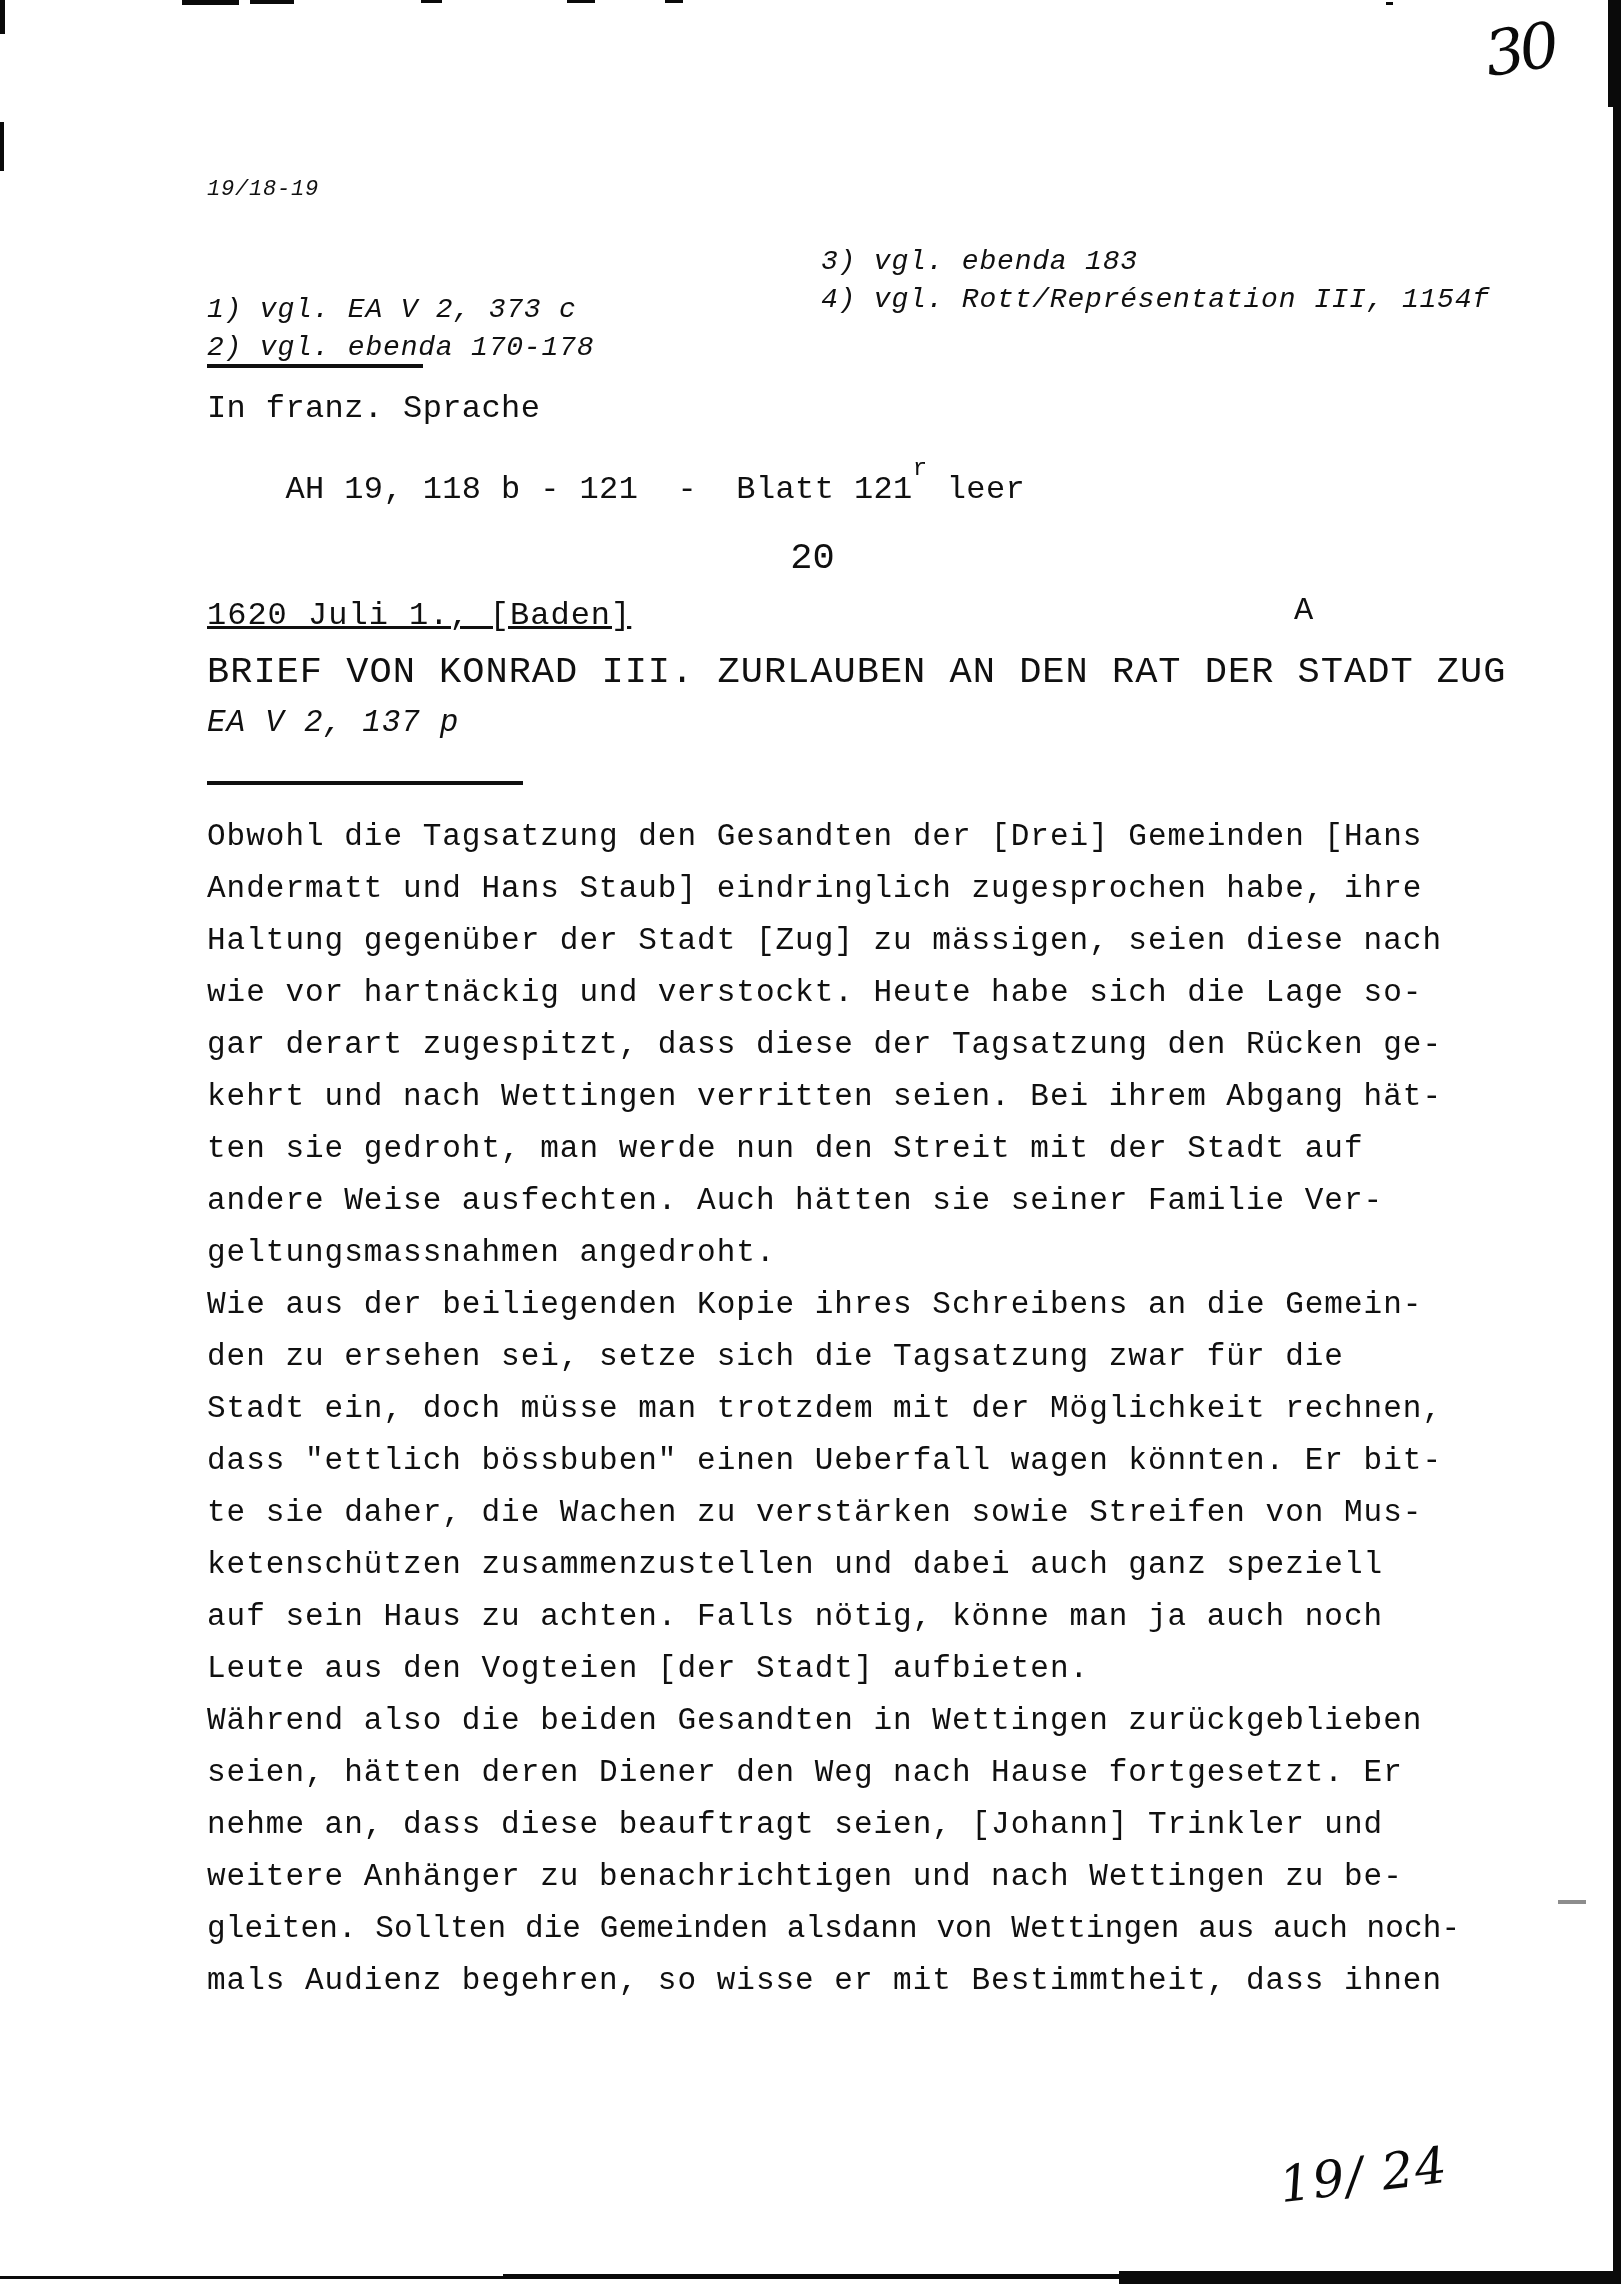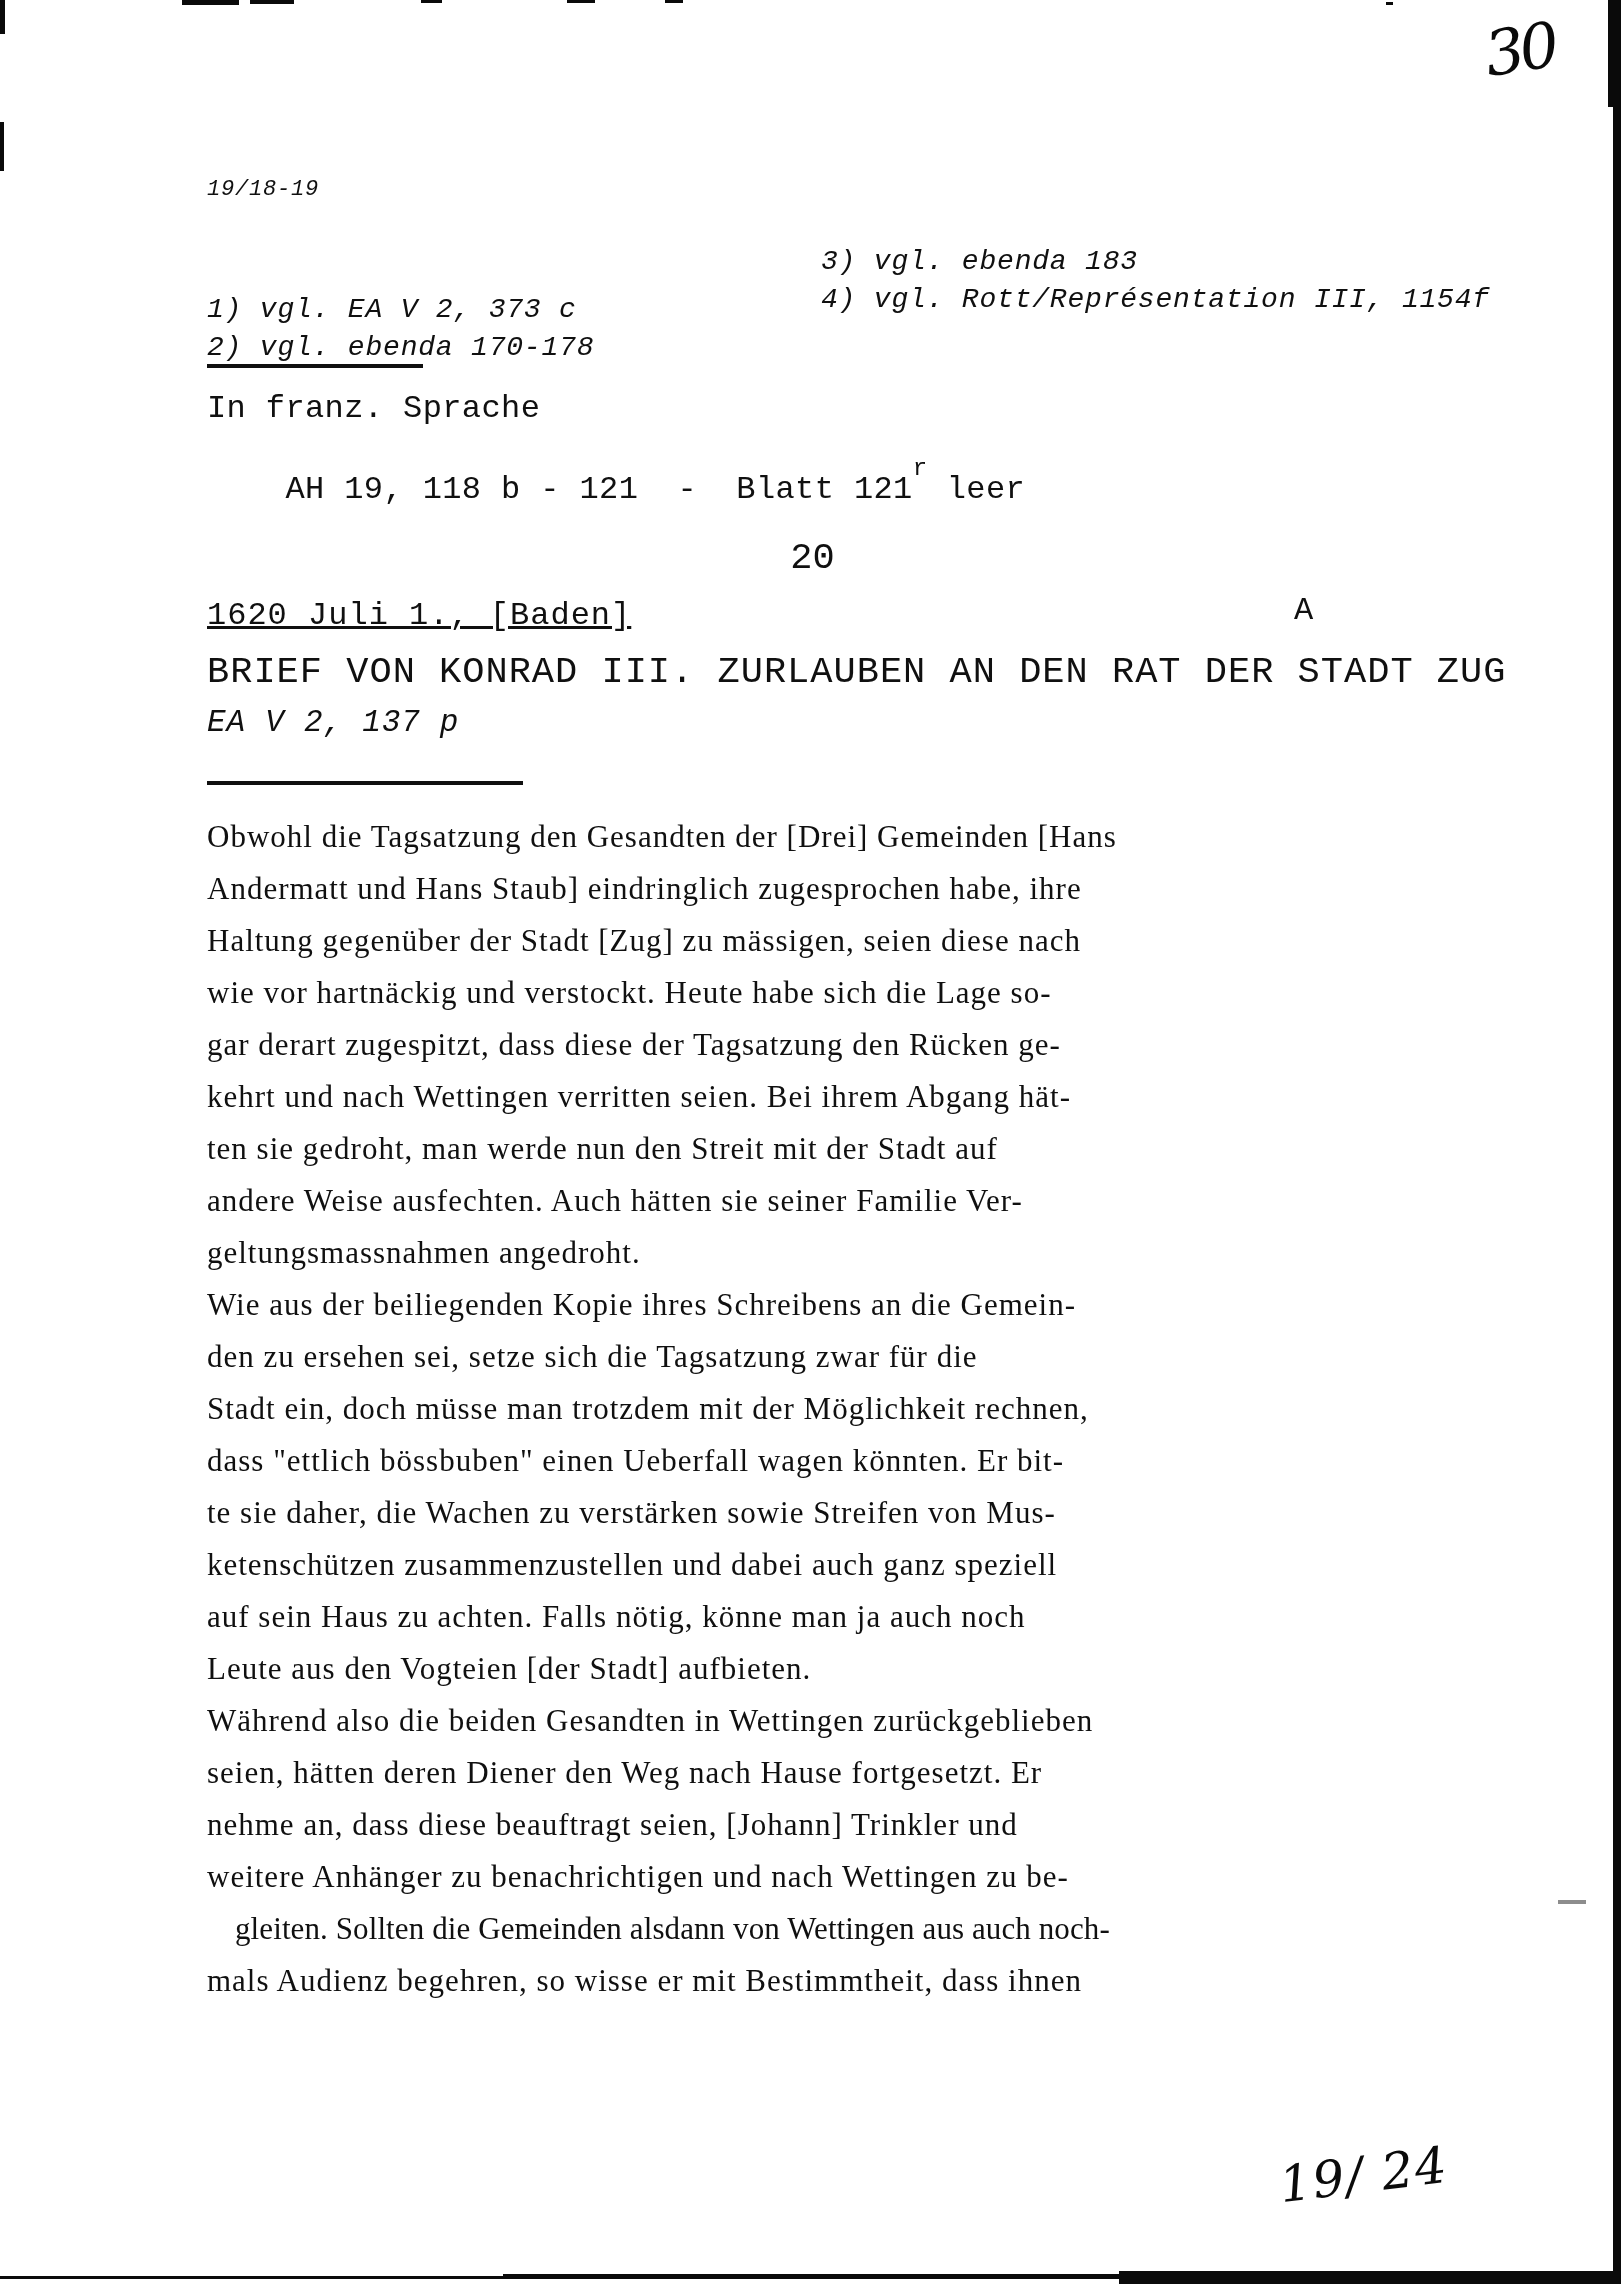--- a/index.html
+++ b/index.html
@@ -89,7 +89,7 @@
     line-height: 52px;
     letter-spacing: 1px;
   }
-  .body-text .line { white-space: pre; font-family: Liberation Serif, serif; }
+  .body-text .line { white-space: pre; }
   .body-text .line:nth-child(22) { letter-spacing: 0.1px; margin-left: 28px; }
 
   

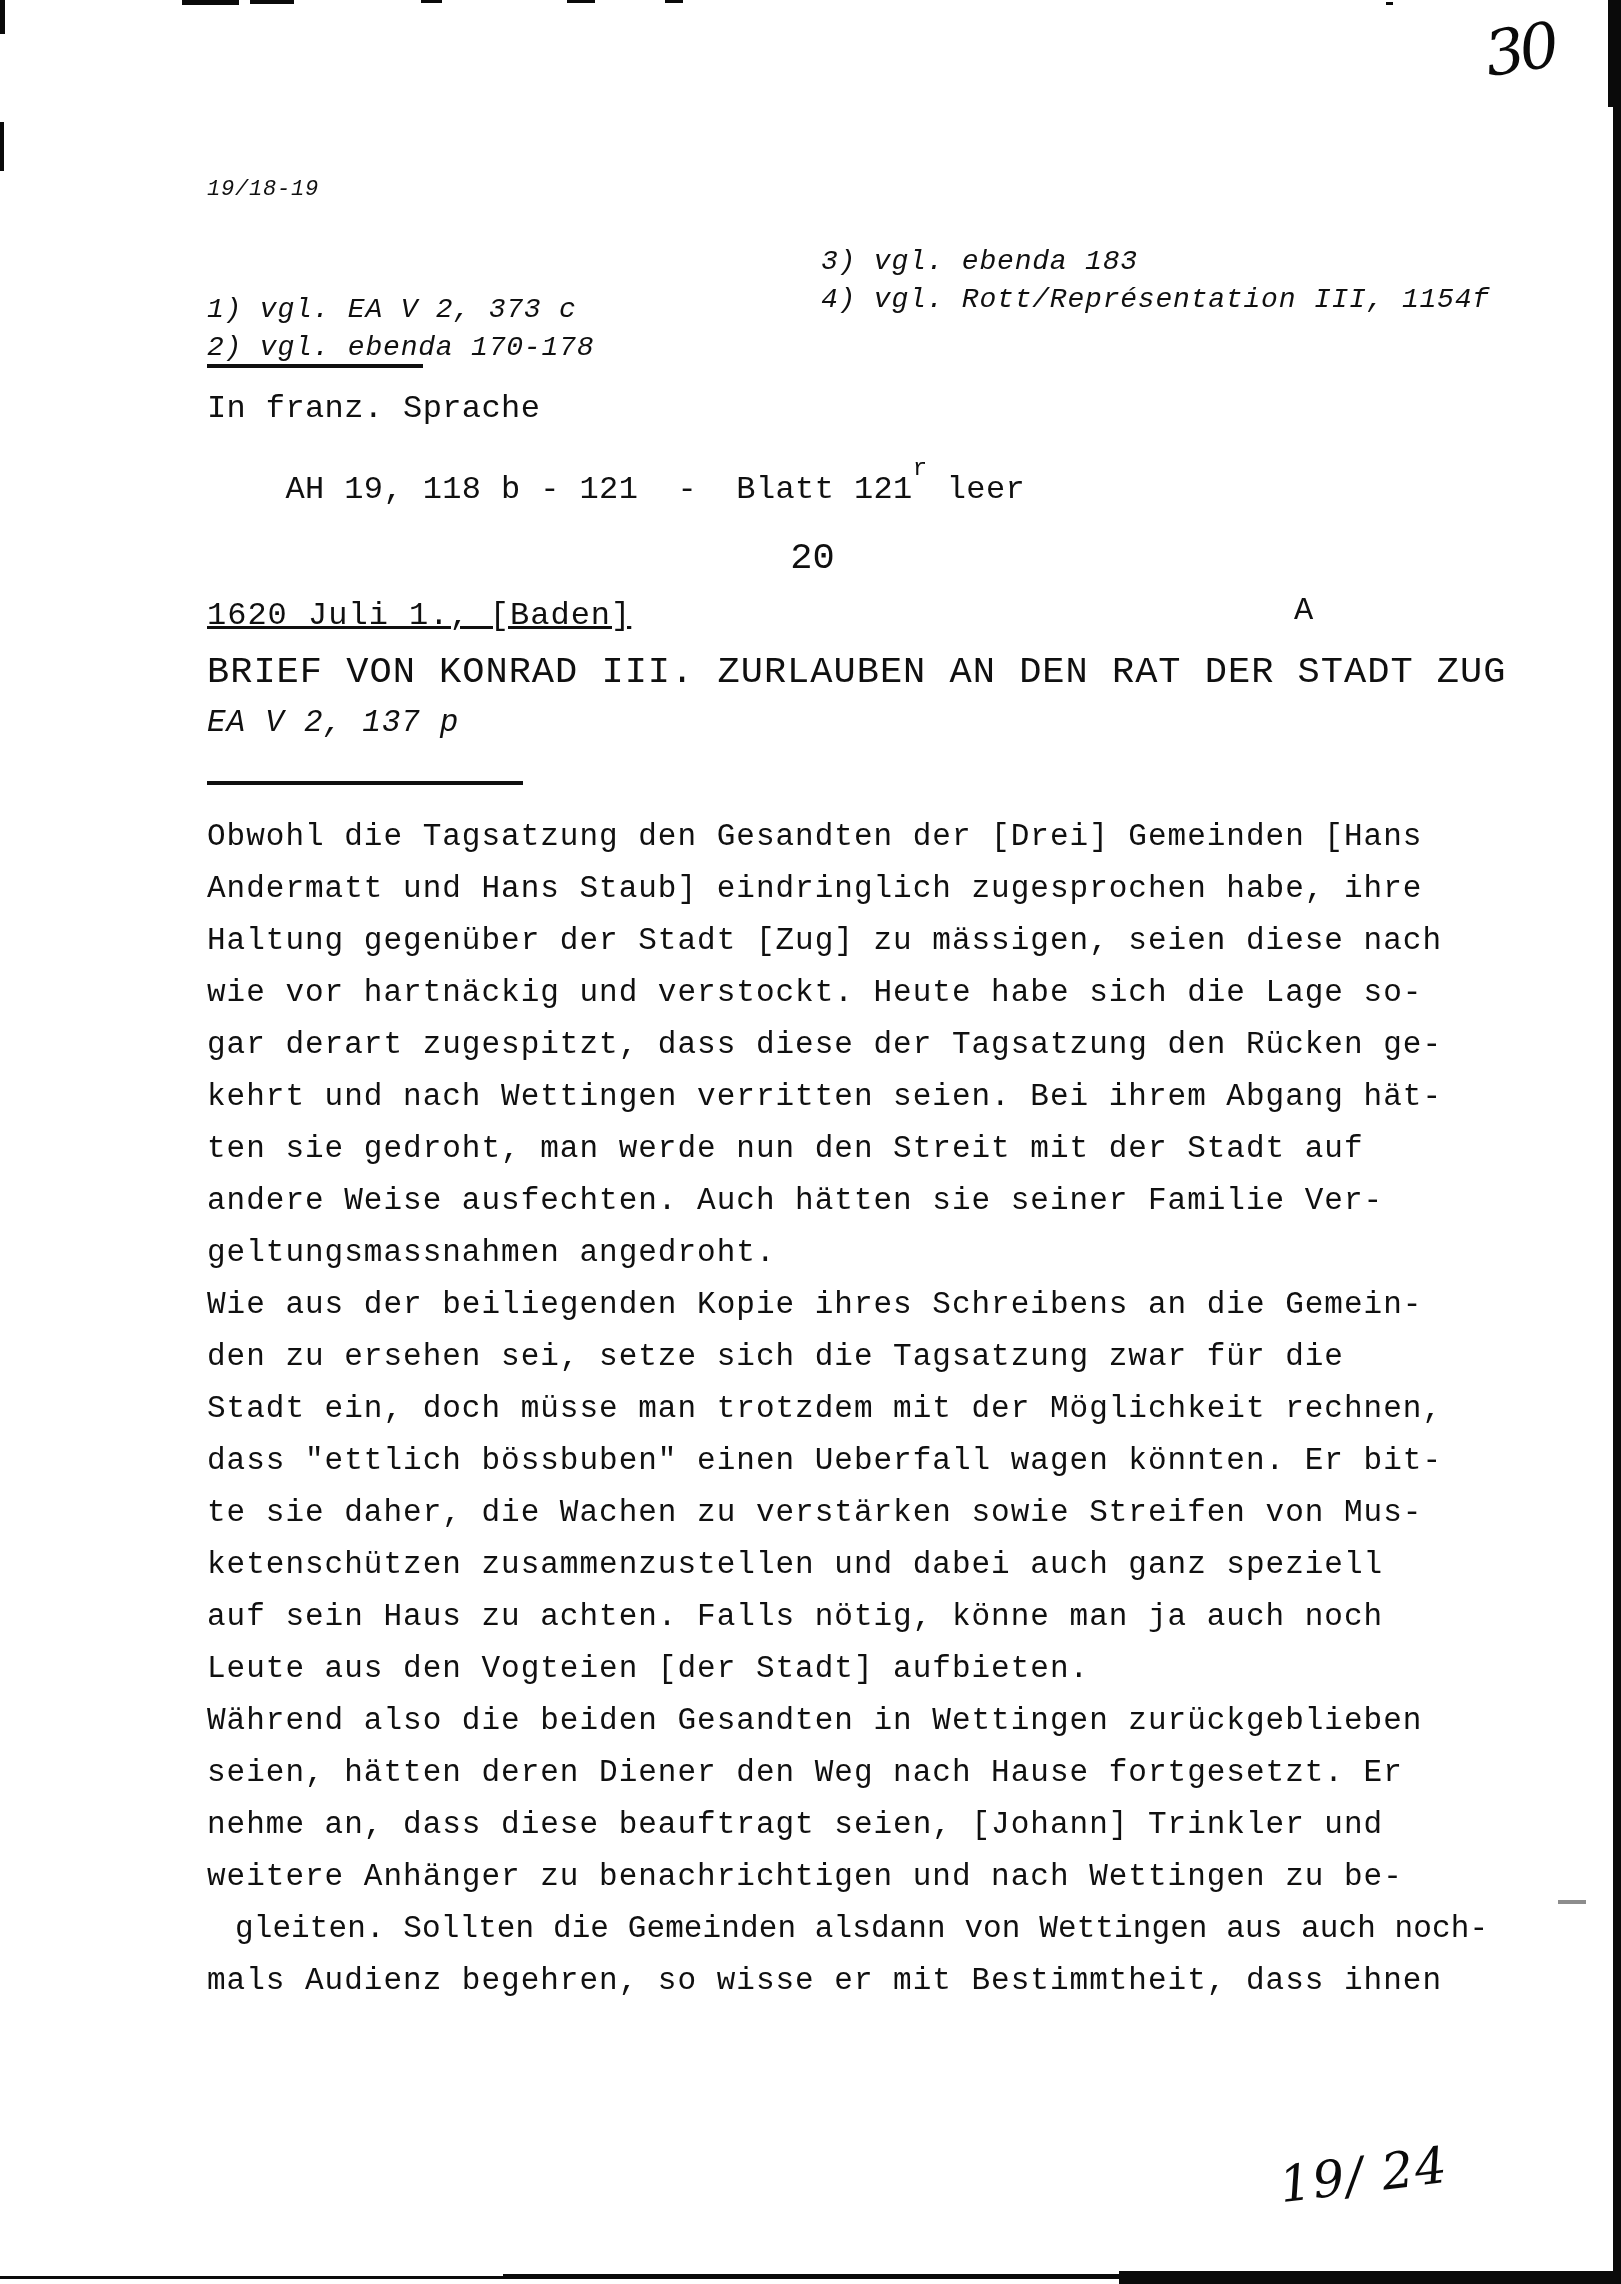--- a/index.html
+++ b/index.html
@@ -90,7 +90,7 @@
     letter-spacing: 1px;
   }
   .body-text .line { white-space: pre; }
-  .body-text .line:nth-child(22) { letter-spacing: 0.1px; margin-left: 28px; }
+  .body-text .line:nth-child(22) { letter-spacing: 0.1px; }
 
   
   .hw {

